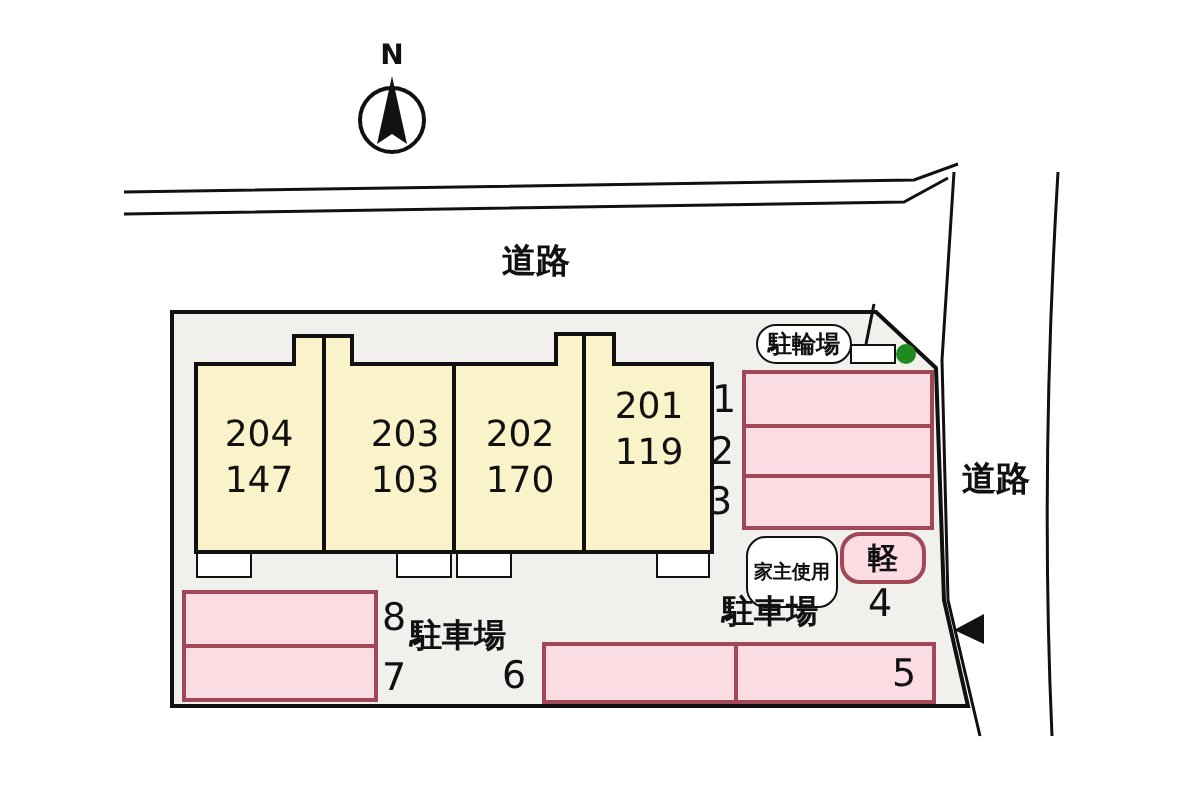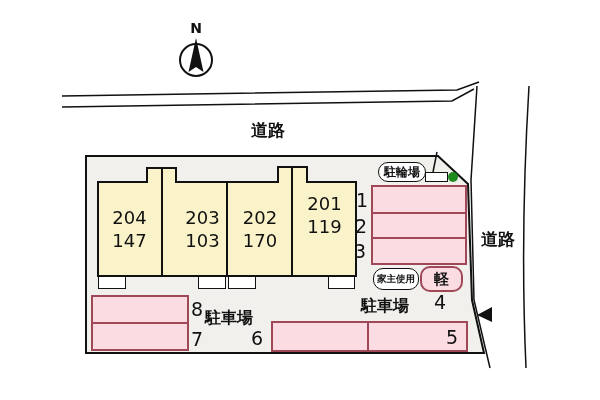--- a/index.html
+++ b/index.html
@@ -96,7 +96,7 @@
   <div class="num" style="left:354px; top:215px; width:14px;">2</div>
   <div class="num" style="left:353px; top:240px; width:14px;">3</div>
 
-  <div class="box whitebox center" style="left:373px; top:268px; width:46px; height:22px;">
+  <div class="box whitebox center" style="left:373px; top:268px; width:46px; height:36px;">
     <span style="font-size:9.5px; font-weight:bold;">家主使用</span>
   </div>
   <div class="box pink center" style="left:420px; top:266px; width:43px; height:26px;">

